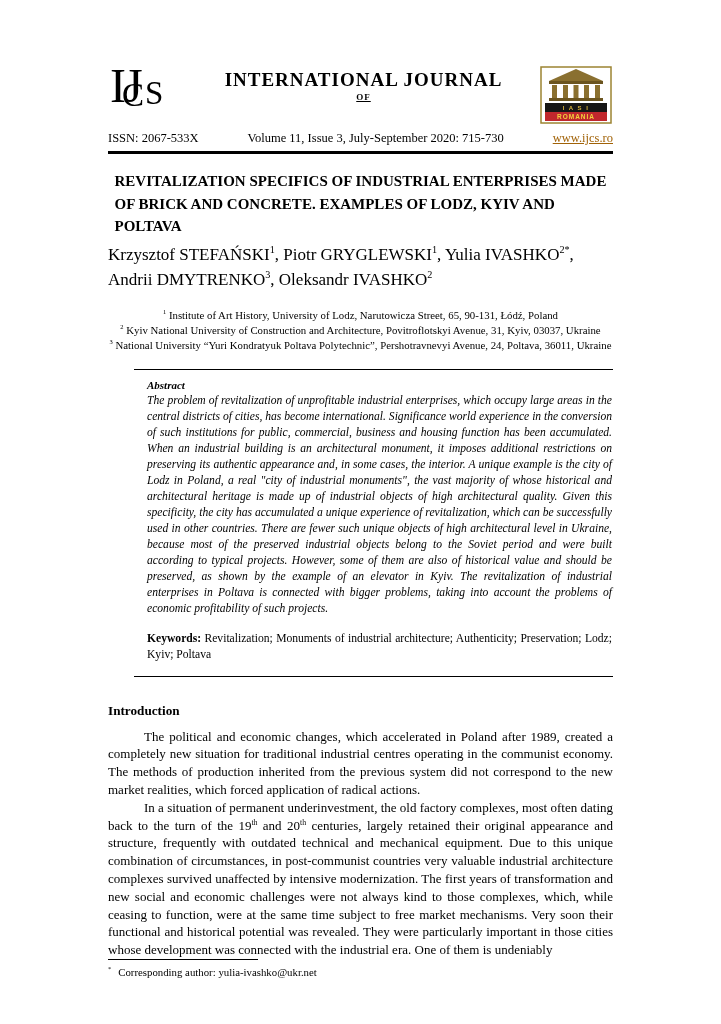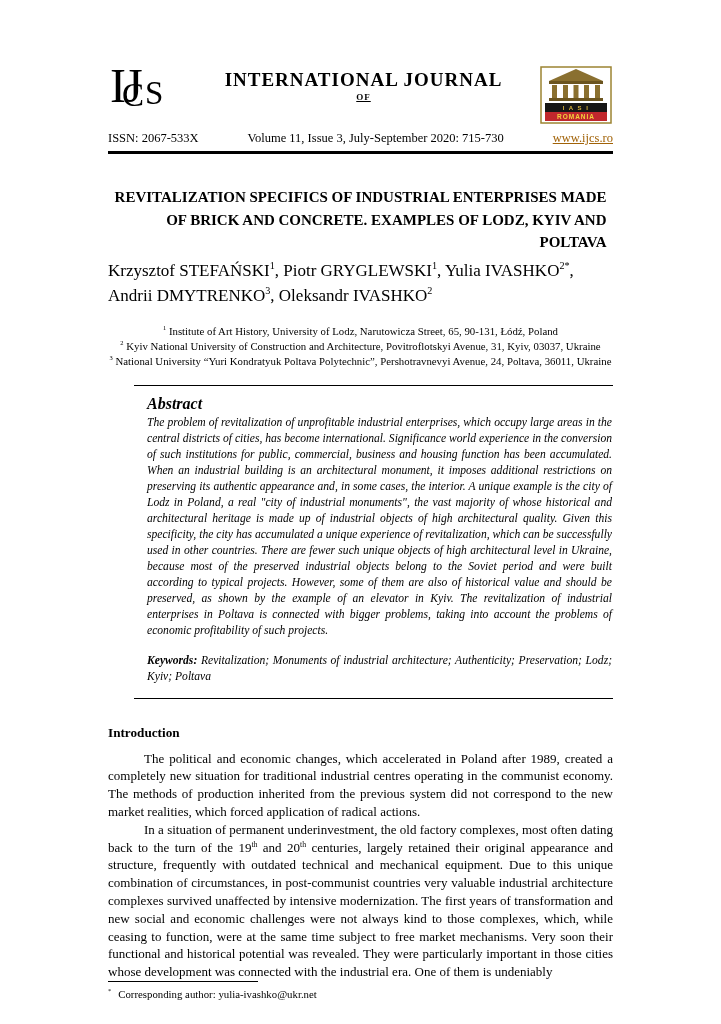--- a/index.html
+++ b/index.html
@@ -30,7 +30,7 @@
   .site{flex:0 0 auto;text-decoration:underline;color:#a16207;cursor:pointer;}
   .rule-double{margin-top:5px;border-top:2.5px solid #000;border-bottom:1px solid #000;height:2px;}
   
-  .title{font-size:15px;font-weight:bold;text-align:right;line-height:1.5;max-width:492px;margin:32px auto 0 auto;}
+  .title{font-size:15px;font-weight:bold;text-align:left;line-height:1.5;max-width:492px;margin:16px auto 0 auto;}
   sup{font-size:0.6em;vertical-align:super;line-height:0;}
   .authors{text-align:left;font-size:17px;line-height:1.5;margin-top:4px;}
   .affiliations{text-align:center;font-size:10.8px;line-height:1.4;margin-top:15px;}

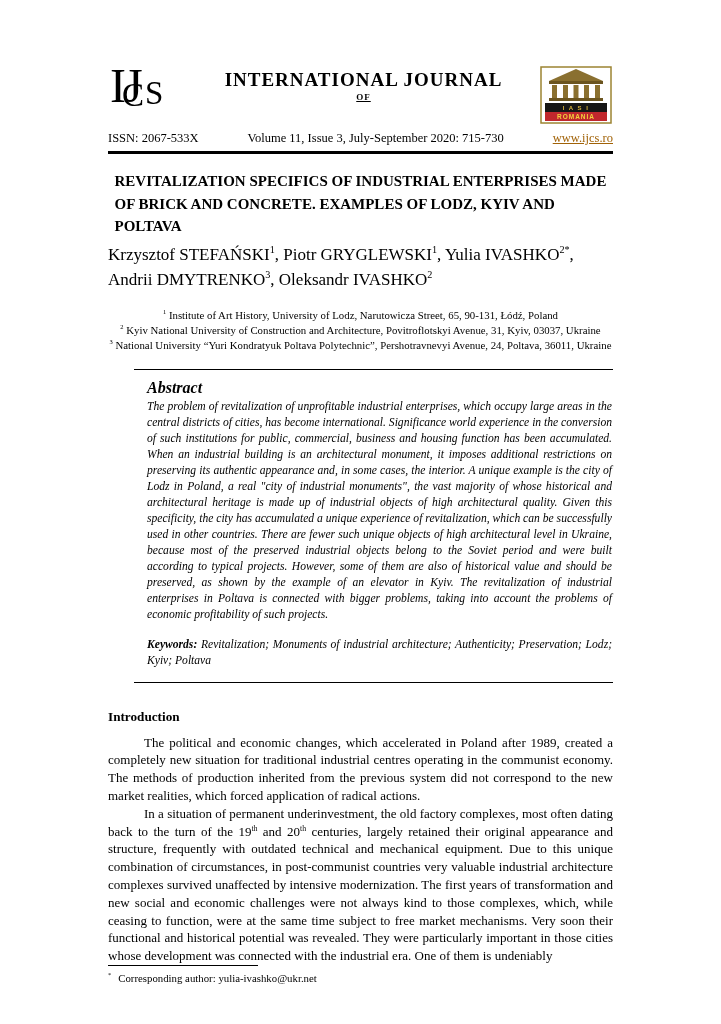--- a/index.html
+++ b/index.html
@@ -36,7 +36,7 @@
   .affiliations{text-align:center;font-size:10.8px;line-height:1.4;margin-top:15px;}
   
   .abstract-block{margin:16px 0 0 26px;border-top:1px solid #000;border-bottom:1px solid #000;padding:9px 1px 13px 13px;}
-  .abstract-label{font-size:16px;font-weight:bold;font-style:italic;}
+  .abstract-label{font-size:11px;font-weight:bold;font-style:italic;}
   .abstract-text{font-size:11.6px;font-style:italic;text-align:justify;line-height:1.38;margin:2px 0 0 0;}
   .keywords{font-size:11.6px;font-style:italic;text-align:justify;line-height:1.38;margin:14px 0 0 0;}
   .kw-label{font-weight:bold;}

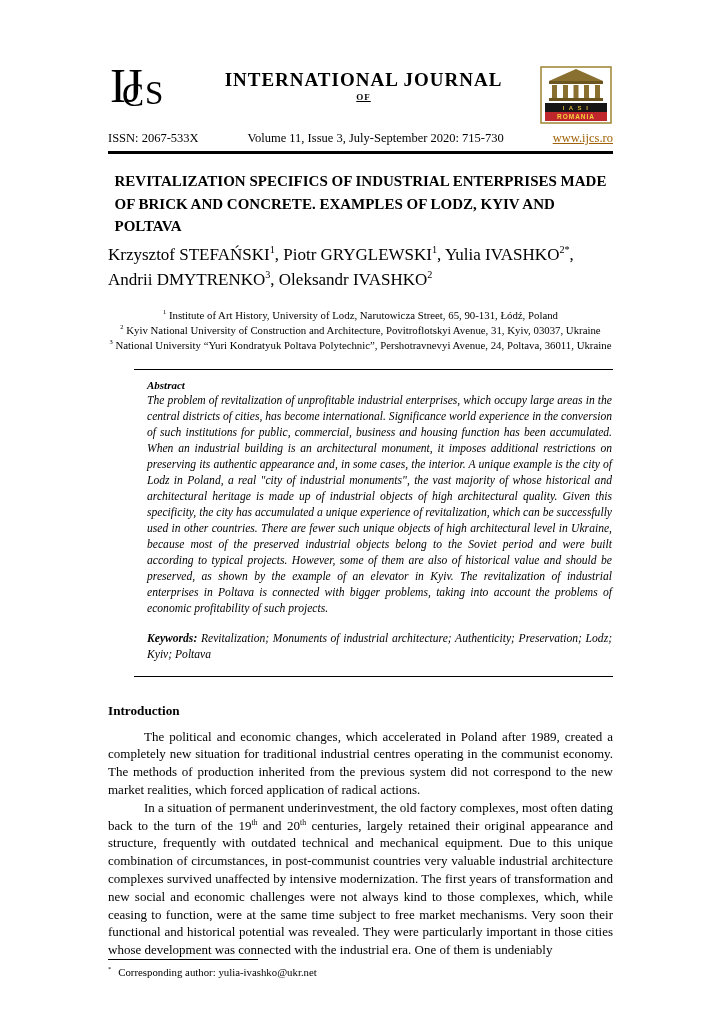--- a/index.html
+++ b/index.html
@@ -38,7 +38,7 @@
   .abstract-block{margin:16px 0 0 26px;border-top:1px solid #000;border-bottom:1px solid #000;padding:9px 1px 13px 13px;}
   .abstract-label{font-size:11px;font-weight:bold;font-style:italic;}
   .abstract-text{font-size:11.6px;font-style:italic;text-align:justify;line-height:1.38;margin:2px 0 0 0;}
-  .keywords{font-size:11.6px;font-style:italic;text-align:justify;line-height:1.38;margin:14px 0 0 0;}
+  .keywords{font-size:11.6px;text-align:justify;line-height:1.38;margin:14px 0 0 0;}
   .kw-label{font-weight:bold;}
   
   .section-heading{font-size:13.2px;font-weight:bold;margin:26px 0 0 0;}

